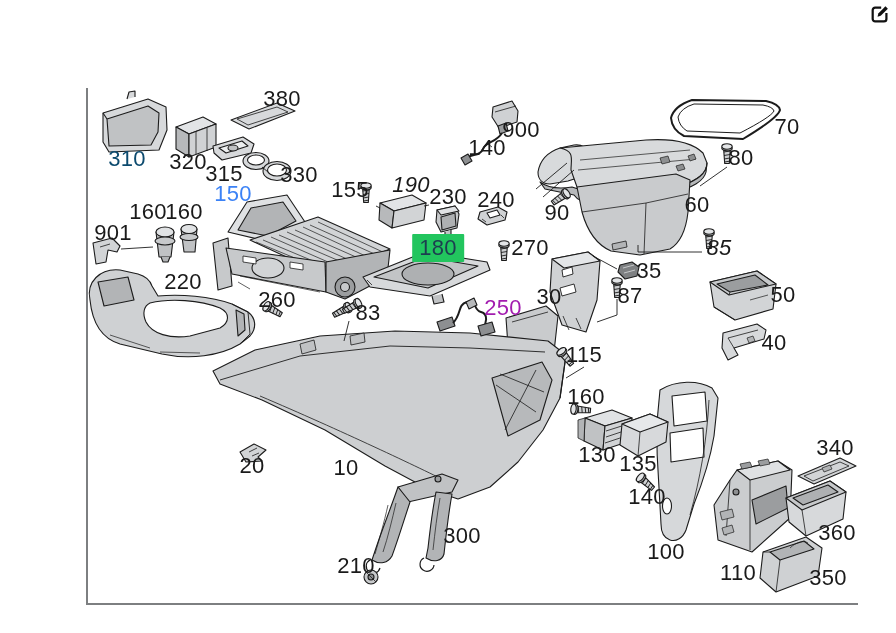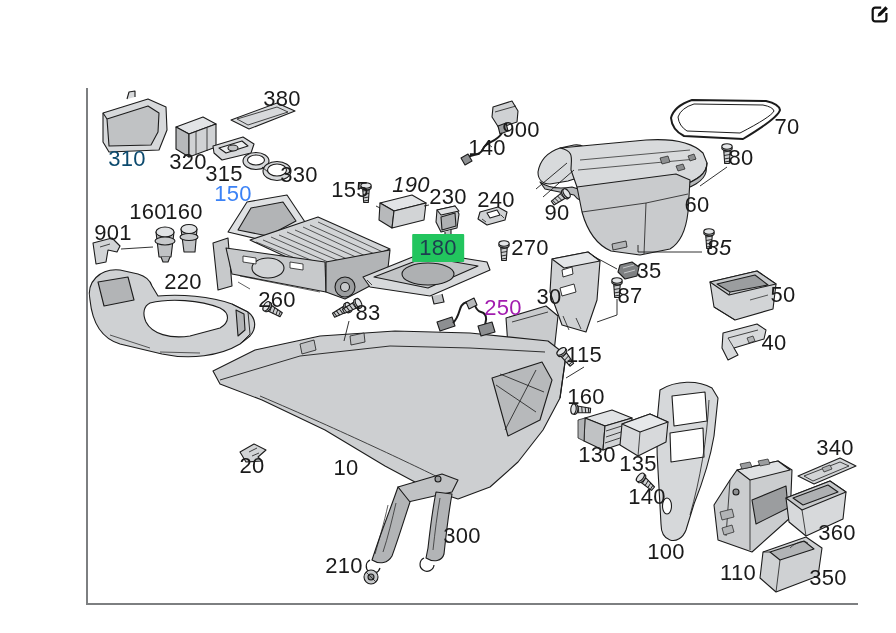--- a/index.html
+++ b/index.html
@@ -364,7 +364,7 @@
       <div class="part-label" style="left: 252px; top: 466px; color: rgb(26, 26, 26);">20</div>
       <div class="part-label" style="left: 346px; top: 468px; color: rgb(26, 26, 26);">10</div>
       <div class="part-label" style="left: 462px; top: 536px; color: rgb(26, 26, 26);">300</div>
-      <div class="part-label" style="left: 344px; top: 566px; color: rgb(26, 26, 26);">210</div>
+      <div class="part-label" style="left: 356px; top: 566px; color: rgb(26, 26, 26);">210</div>
     </div>
 
 </div>

